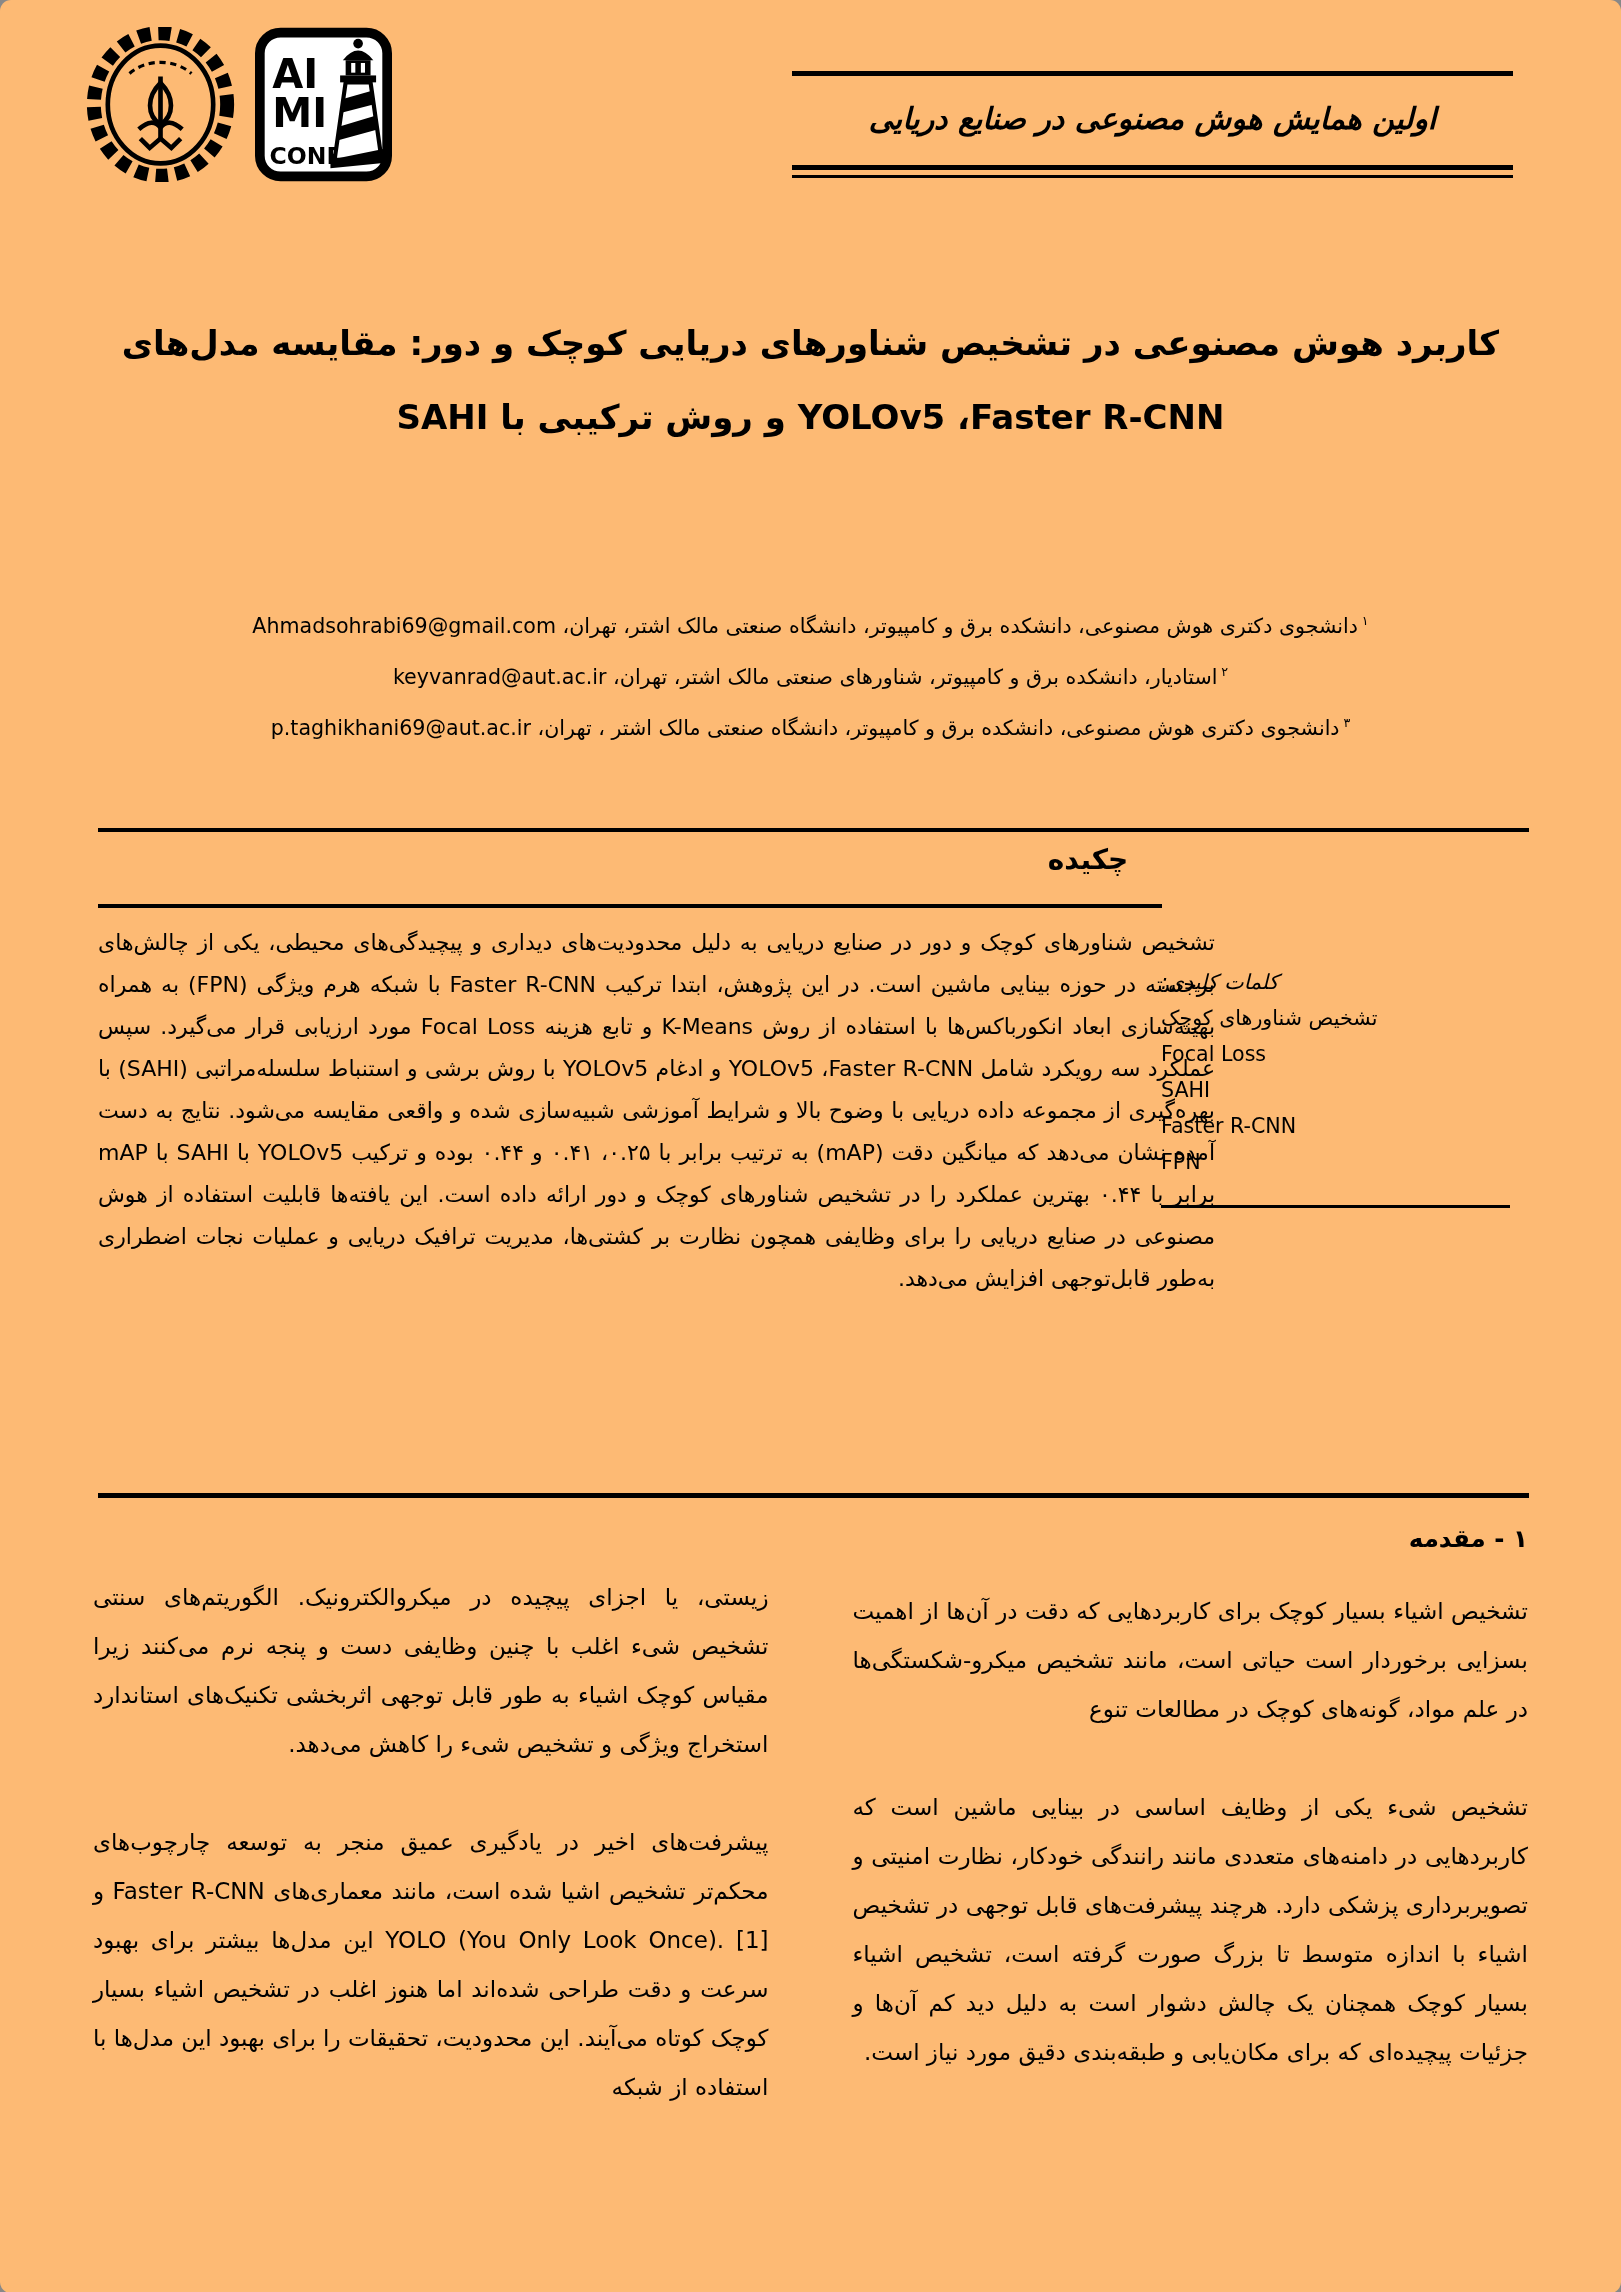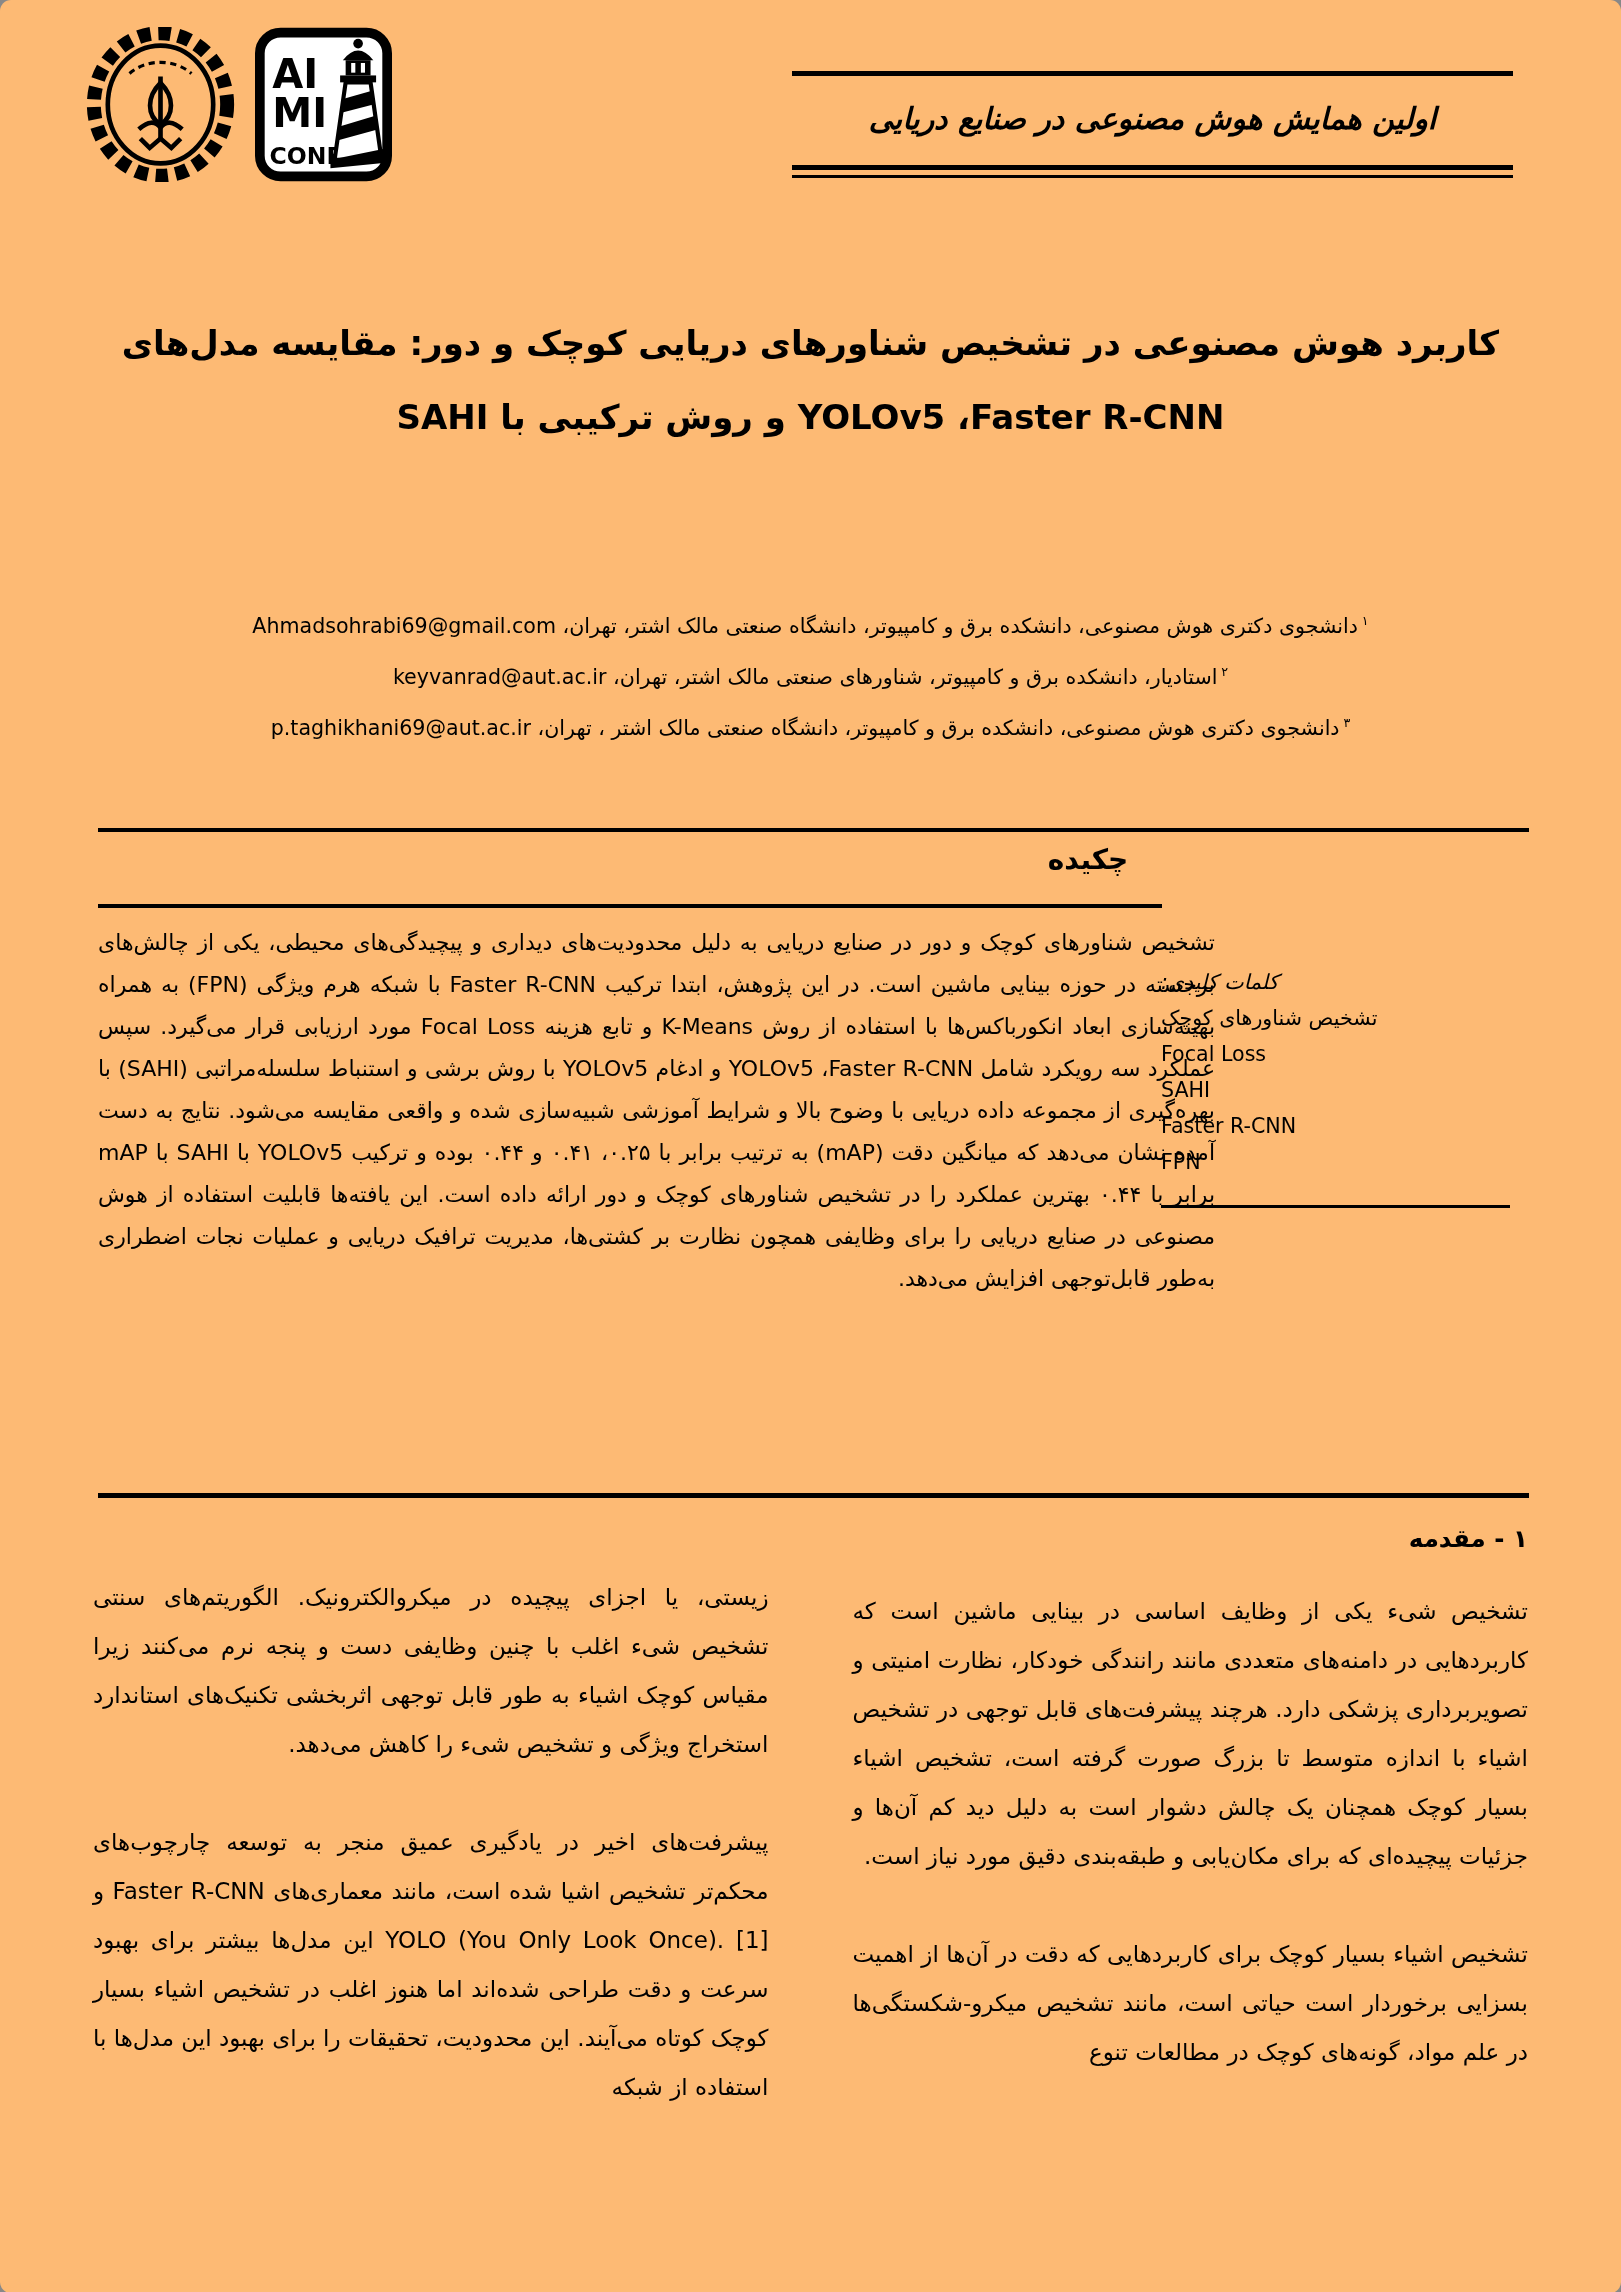--- a/index.html
+++ b/index.html
@@ -150,8 +150,8 @@
   <div class="columns">
     <div class="col col-right">
       <h3>۱ - مقدمه</h3>
-    <p>تشخیص شیء یکی از وظایف اساسی در بینایی ماشین است که کاربردهایی در دامنه‌های متعددی مانند رانندگی خودکار، نظارت امنیتی و تصویربرداری پزشکی دارد. هرچند پیشرفت‌های قابل توجهی در تشخیص اشیاء با اندازه متوسط تا بزرگ صورت گرفته است، تشخیص اشیاء بسیار کوچک همچنان یک چالش دشوار است به دلیل دید کم آن‌ها و جزئیات پیچیده‌ای که برای مکان‌یابی و طبقه‌بندی دقیق مورد نیاز است.</p>
-        <p>تشخیص اشیاء بسیار کوچک برای کاربردهایی که دقت در آن‌ها از اهمیت بسزایی برخوردار است حیاتی است، مانند تشخیص میکرو-شکستگی‌ها در علم مواد، گونه‌های کوچک در مطالعات تنوع</p>
+    <p>تشخیص اشیاء بسیار کوچک برای کاربردهایی که دقت در آن‌ها از اهمیت بسزایی برخوردار است حیاتی است، مانند تشخیص میکرو-شکستگی‌ها در علم مواد، گونه‌های کوچک در مطالعات تنوع</p>
+        <p>تشخیص شیء یکی از وظایف اساسی در بینایی ماشین است که کاربردهایی در دامنه‌های متعددی مانند رانندگی خودکار، نظارت امنیتی و تصویربرداری پزشکی دارد. هرچند پیشرفت‌های قابل توجهی در تشخیص اشیاء با اندازه متوسط تا بزرگ صورت گرفته است، تشخیص اشیاء بسیار کوچک همچنان یک چالش دشوار است به دلیل دید کم آن‌ها و جزئیات پیچیده‌ای که برای مکان‌یابی و طبقه‌بندی دقیق مورد نیاز است.</p>
       </div>
     <div class="col col-left">
         <p>زیستی، یا اجزای پیچیده در میکروالکترونیک. الگوریتم‌های سنتی تشخیص شیء اغلب با چنین وظایفی دست و پنجه نرم می‌کنند زیرا مقیاس کوچک اشیاء به طور قابل توجهی اثربخشی تکنیک‌های استاندارد استخراج ویژگی و تشخیص شیء را کاهش می‌دهد.</p>

